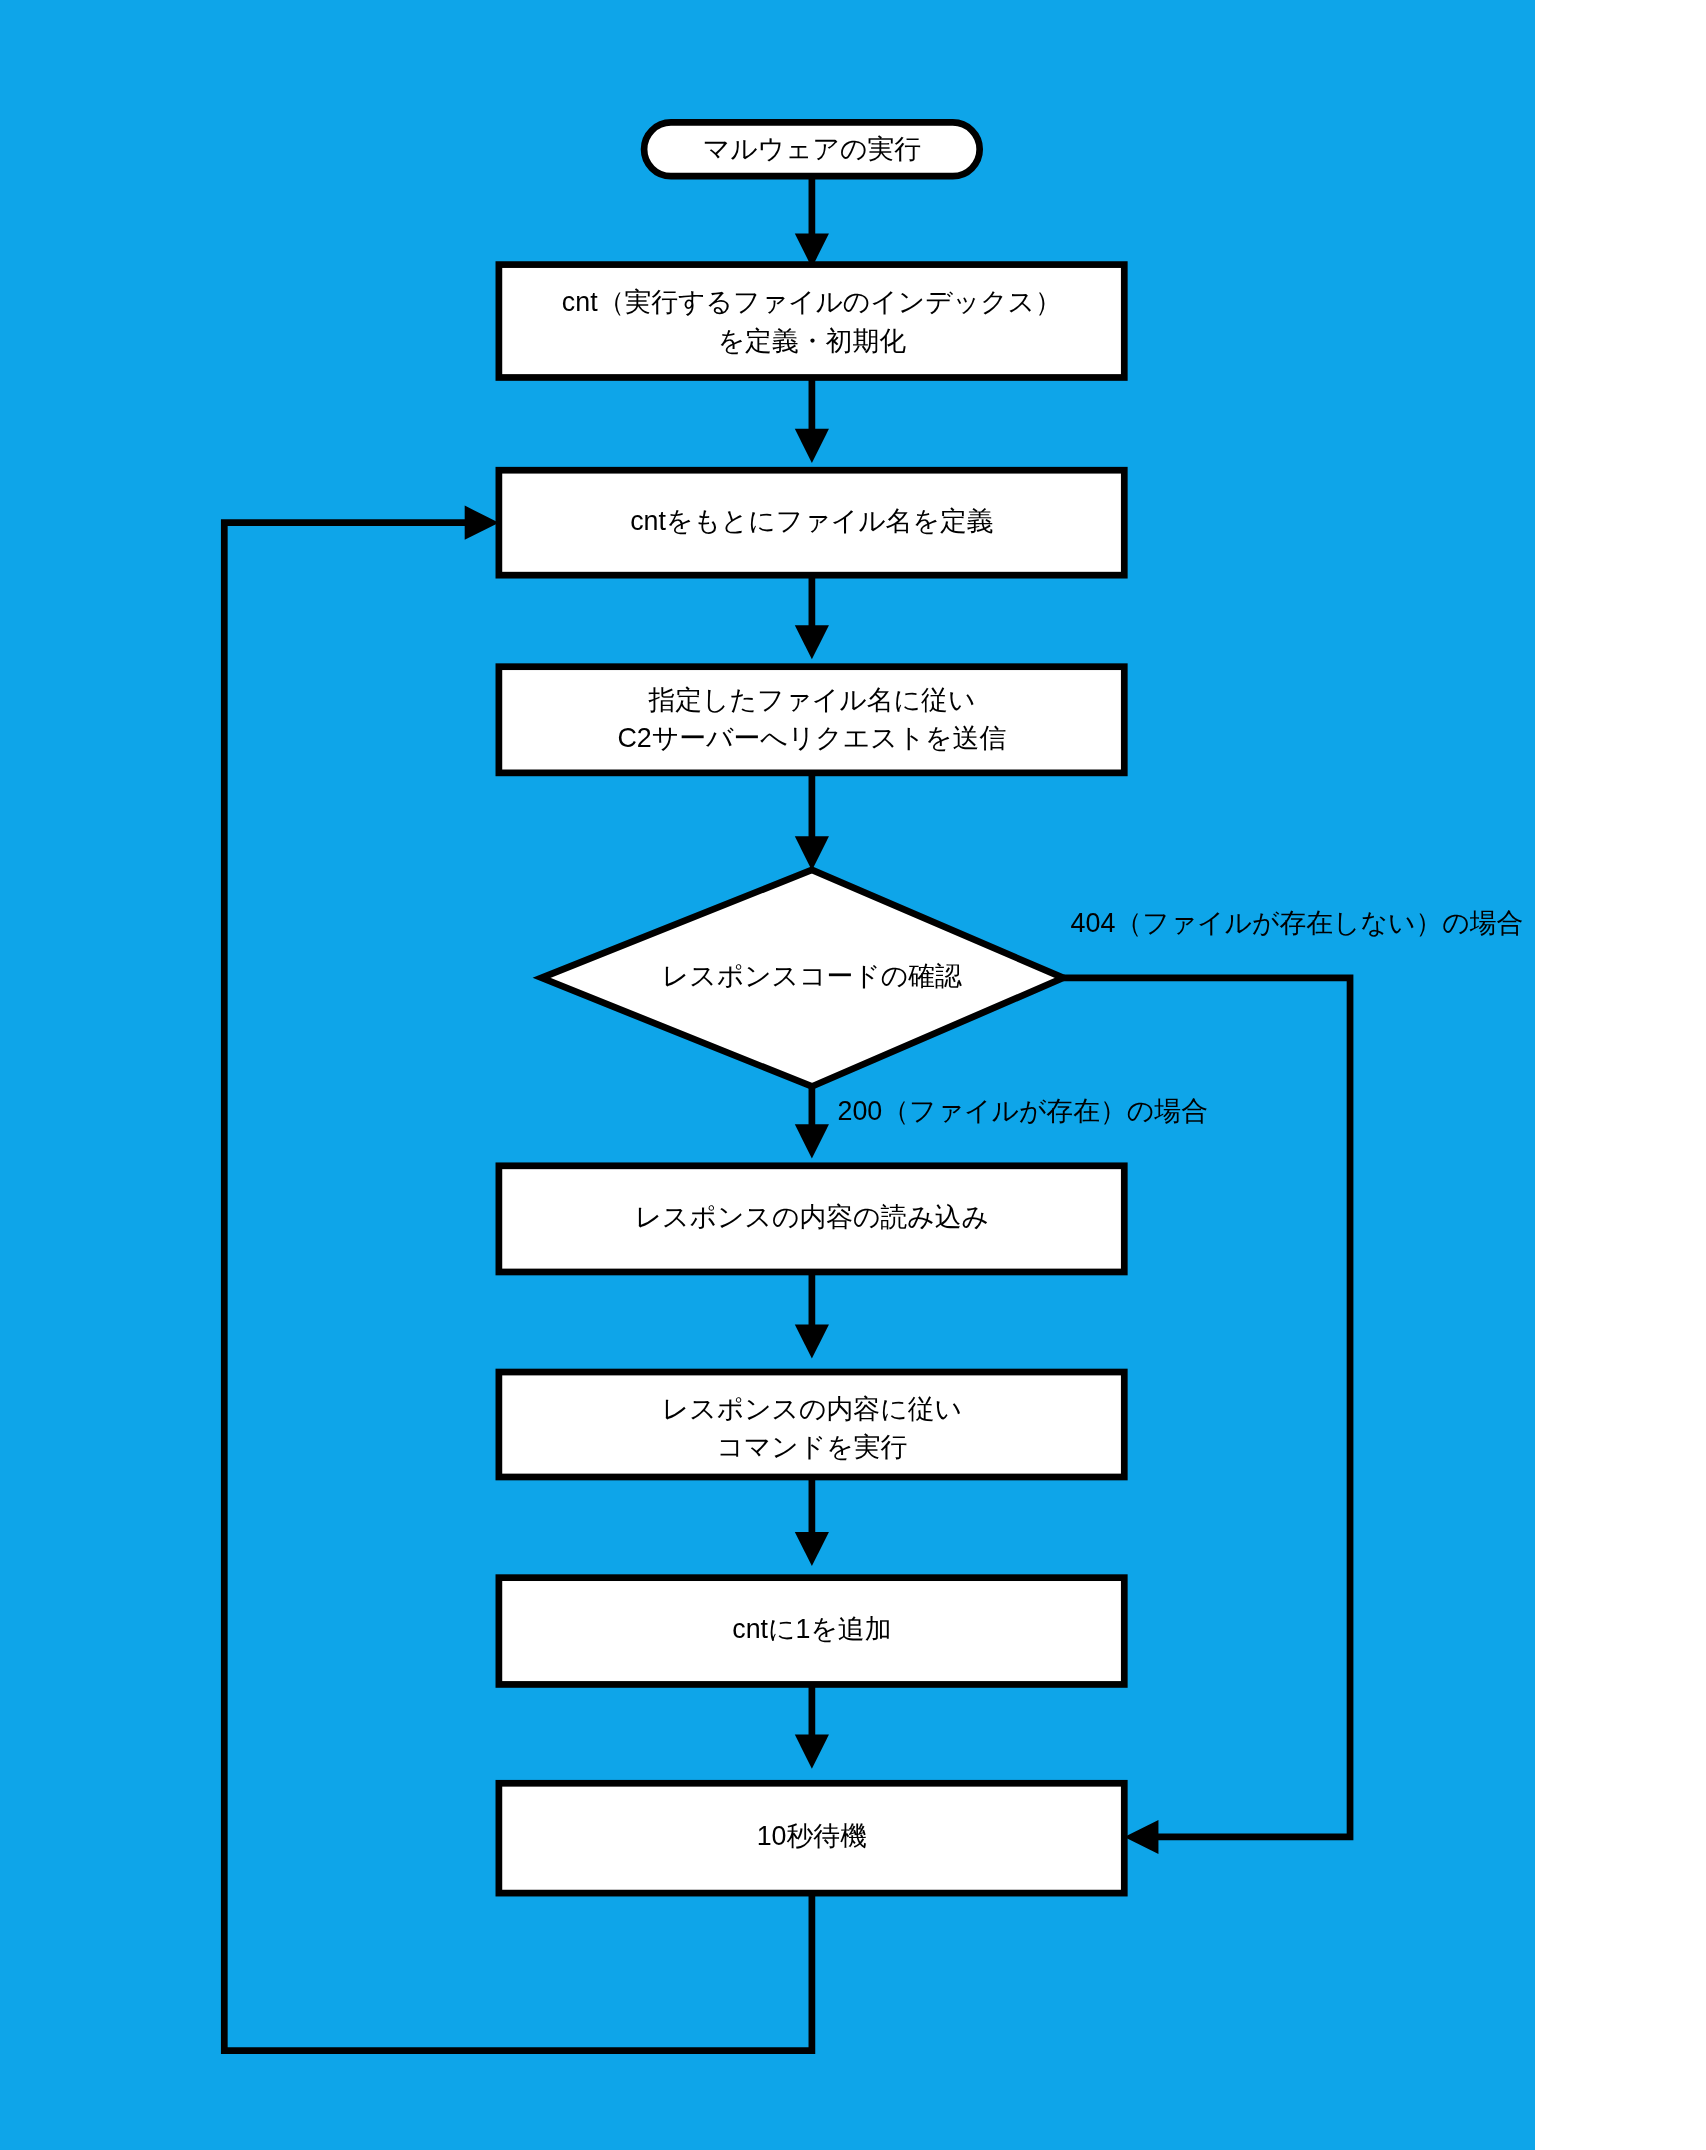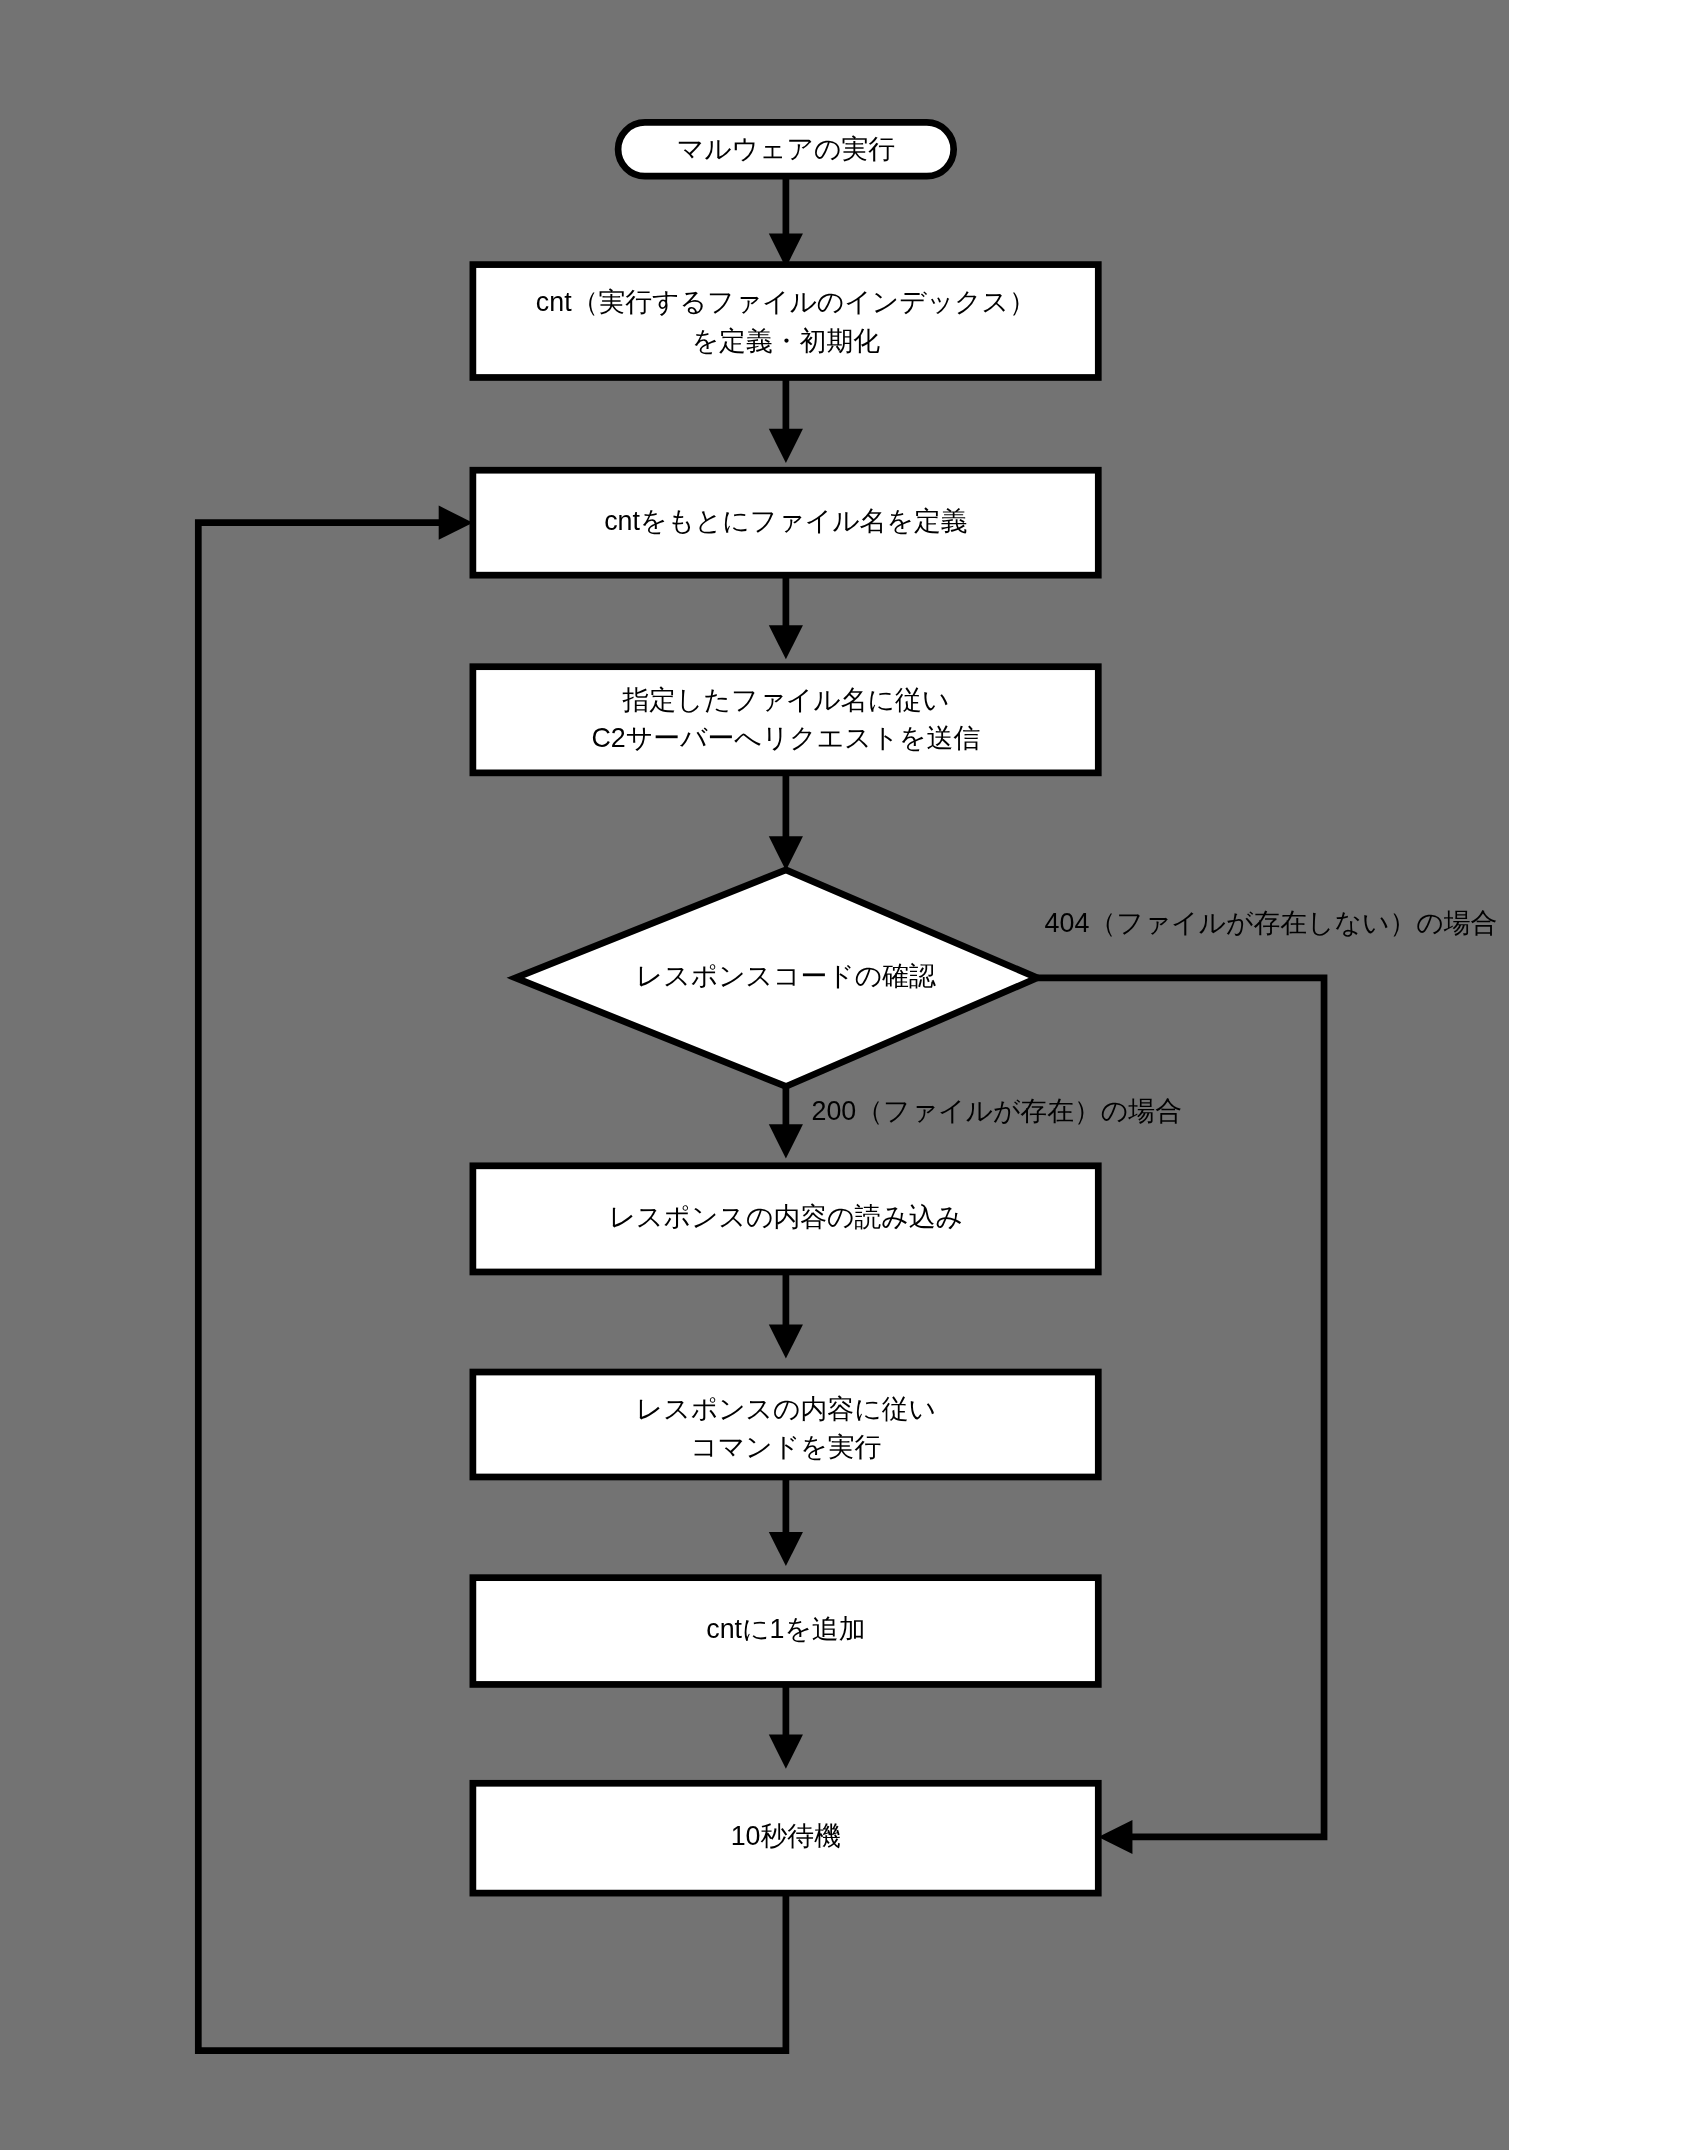--- a/index.html
+++ b/index.html
@@ -17,7 +17,8 @@
     position: relative;
     width: 1509px;
     height: 2151px;
-    background: #737373;
+    background: #0ea5e9;
+    padding-left: 26px;
   }
   svg#flow-svg {
     display: block;

